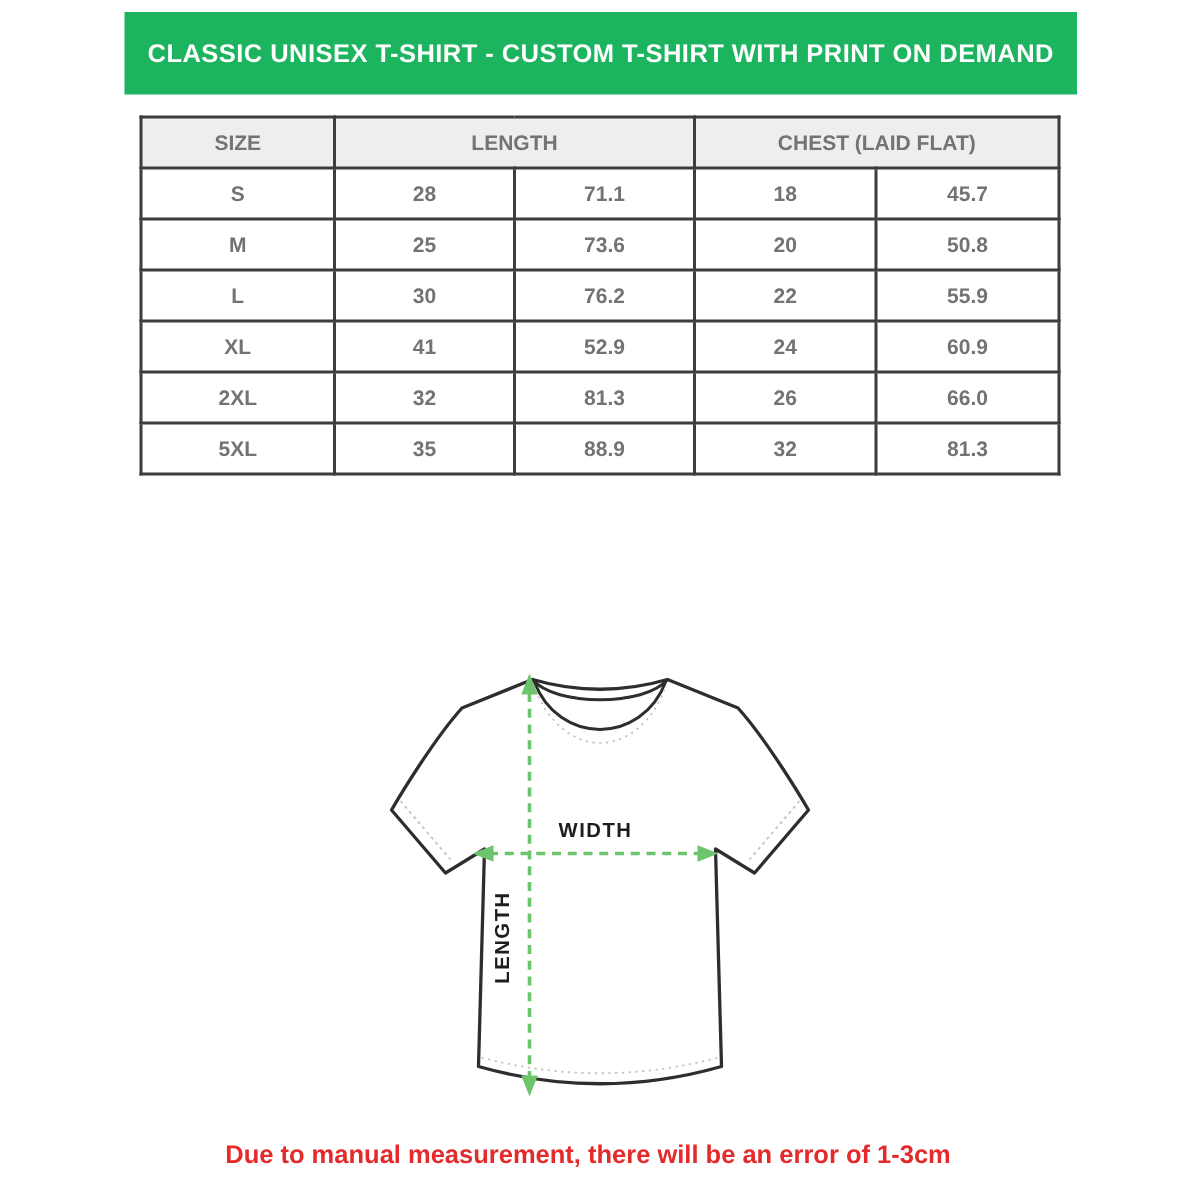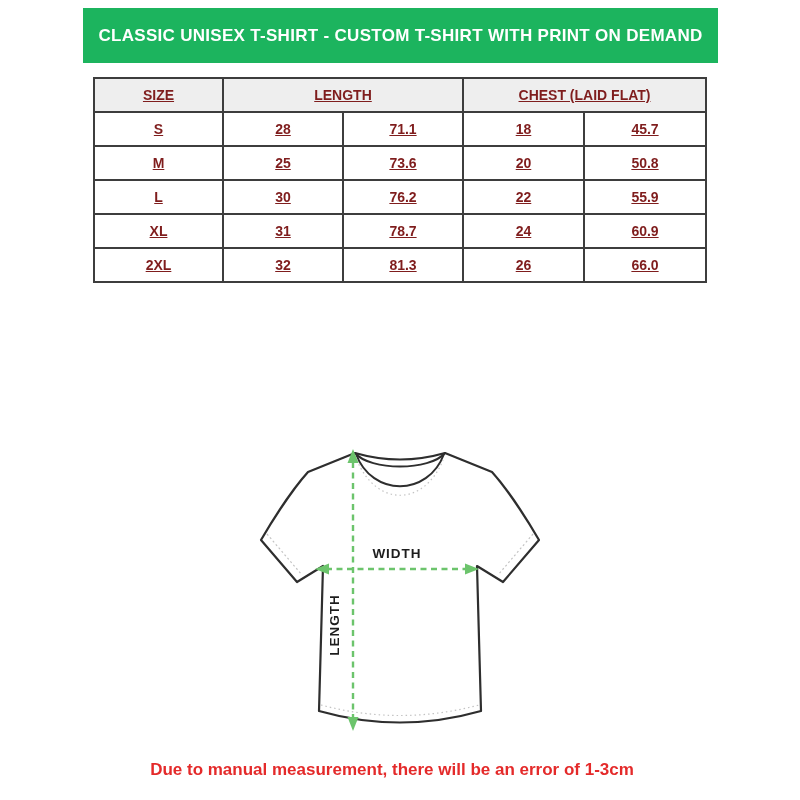--- a/index.html
+++ b/index.html
@@ -28,7 +28,7 @@
   .table-wrap{position:absolute;left:93px;top:77px;}
   table.size-table{
     border-collapse:collapse;table-layout:fixed;width:612px;
-    font-size:14px;font-weight:bold;color:#7f1d1d;text-decoration:underline;
+    font-size:14px;font-weight:bold;color:#737373;
   }
   table.size-table th,table.size-table td{
     border:2px solid var(--table-border);

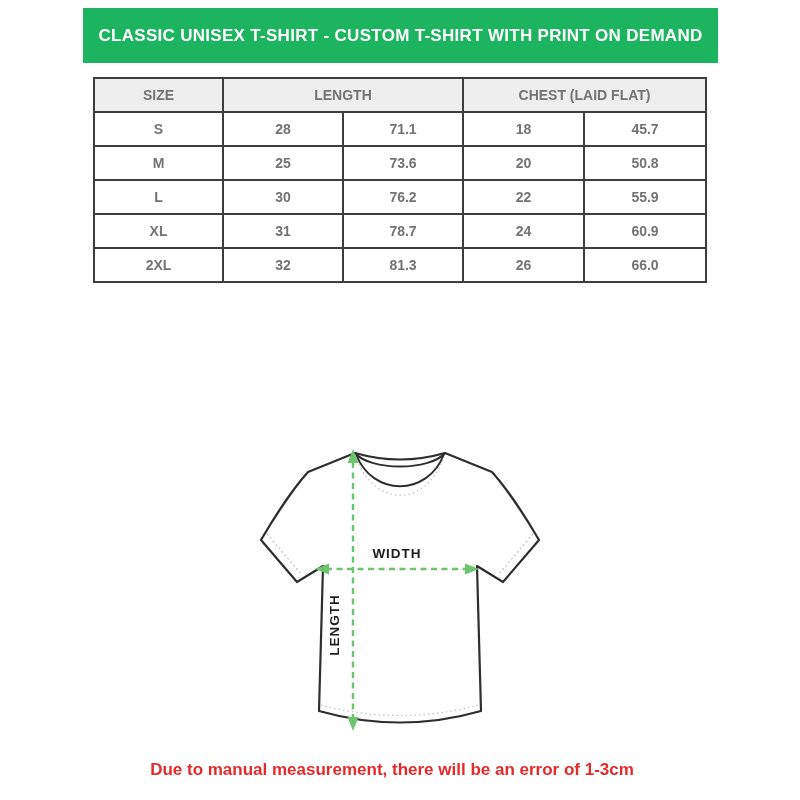--- a/index.html
+++ b/index.html
@@ -103,7 +103,7 @@
         </tr>
         <tr>
           <td class="col-size">XL</td>
-          <td class="col-in">31</td>
+          <td class="col-in">41</td>
           <td class="col-cm">78.7</td>
           <td class="col-in">24</td>
           <td class="col-cm">60.9</td>

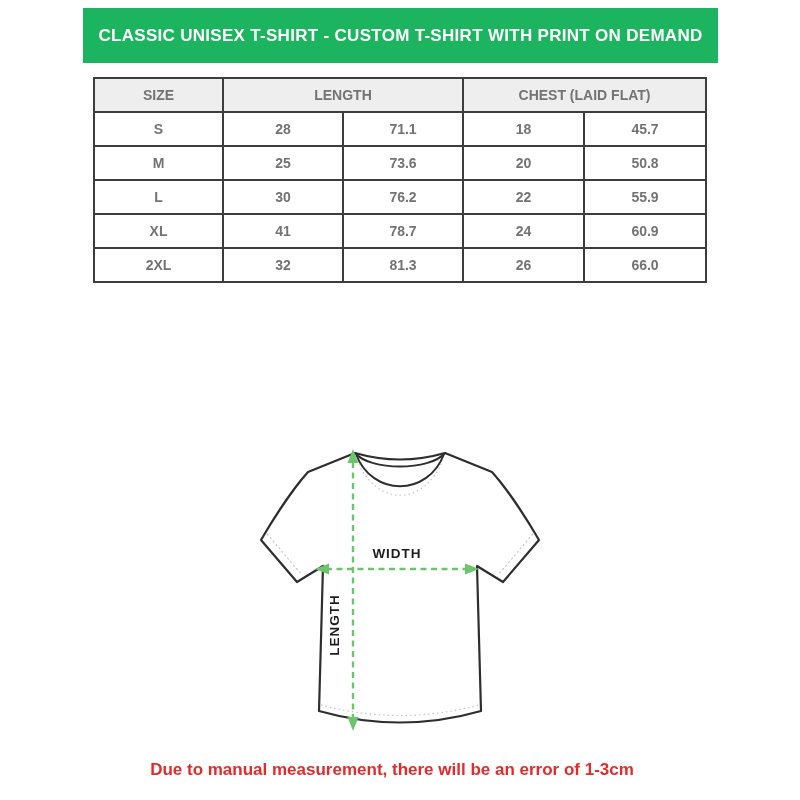--- a/index.html
+++ b/index.html
@@ -104,7 +104,7 @@
         <tr>
           <td class="col-size">XL</td>
           <td class="col-in">41</td>
-          <td class="col-cm">78.7</td>
+          <td class="col-cm">52.9</td>
           <td class="col-in">24</td>
           <td class="col-cm">60.9</td>
         </tr>

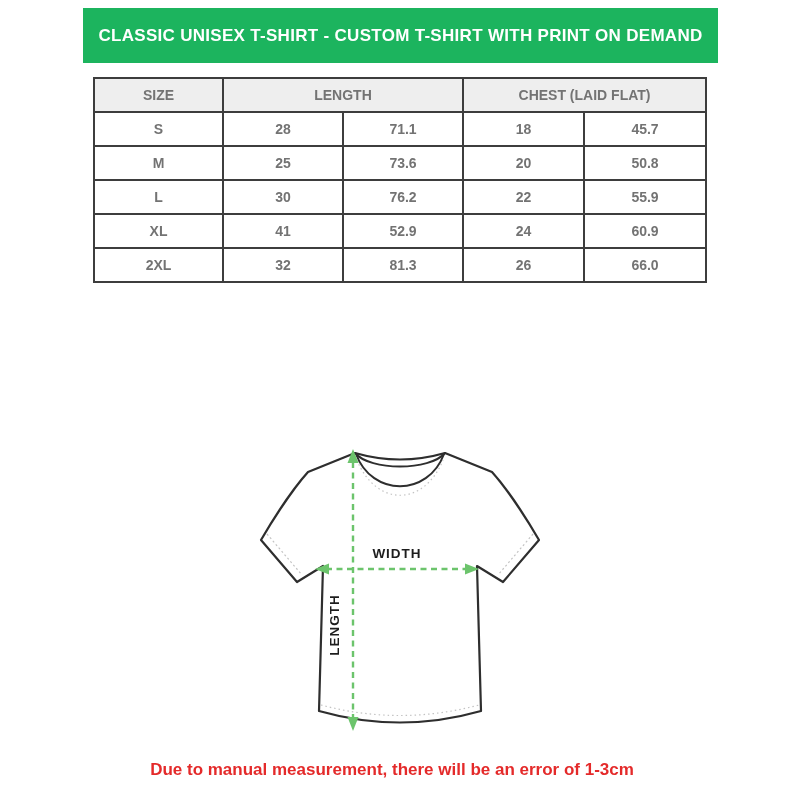--- a/index.html
+++ b/index.html
@@ -115,6 +115,13 @@
           <td class="col-in">26</td>
           <td class="col-cm">66.0</td>
         </tr>
+        <tr>
+          <td class="col-size">5XL</td>
+          <td class="col-in">35</td>
+          <td class="col-cm">88.9</td>
+          <td class="col-in">32</td>
+          <td class="col-cm">81.3</td>
+        </tr>
       </tbody>
     </table>
   </div>

